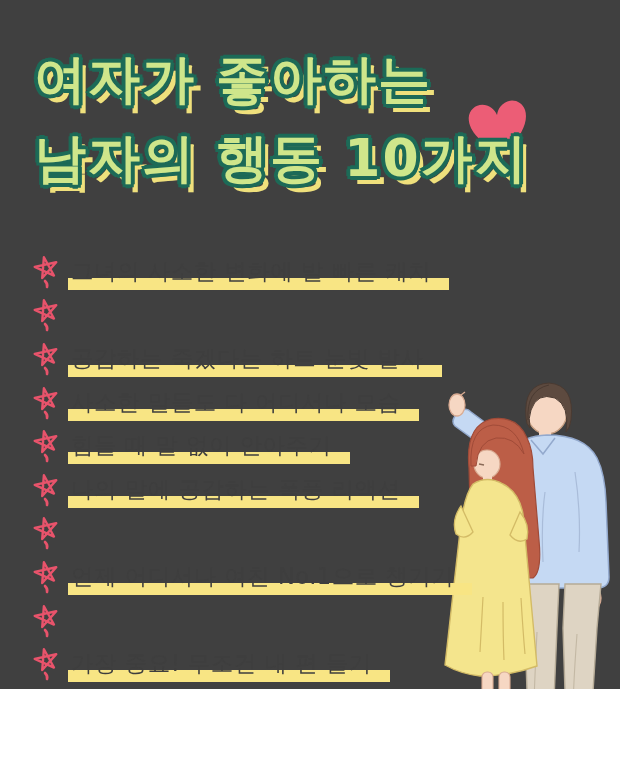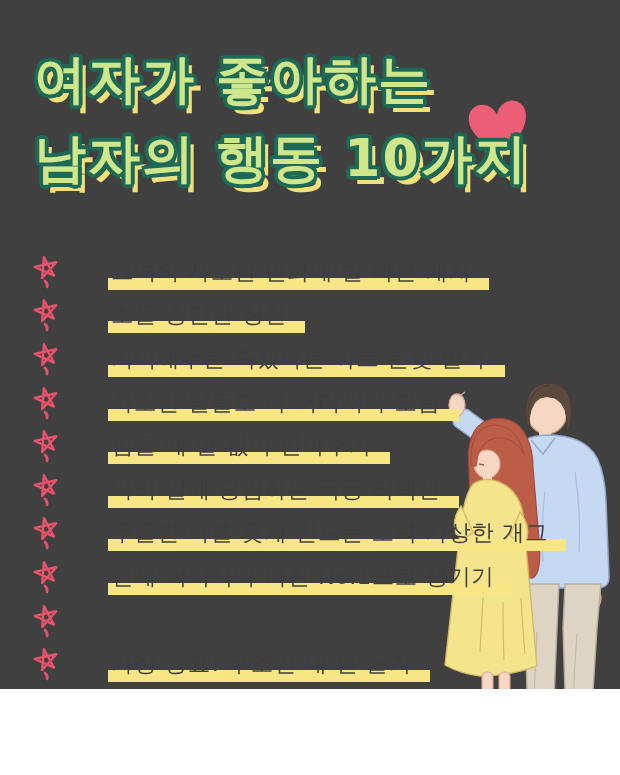--- a/index.html
+++ b/index.html
@@ -65,7 +65,6 @@
     letter-spacing: 0.5px;
     padding: 2px 18px 3px 3px;
     background: linear-gradient(to top, #f8e584 12px, rgba(0,0,0,0) 12px);
-    margin-left: 40px;
   }
 
   

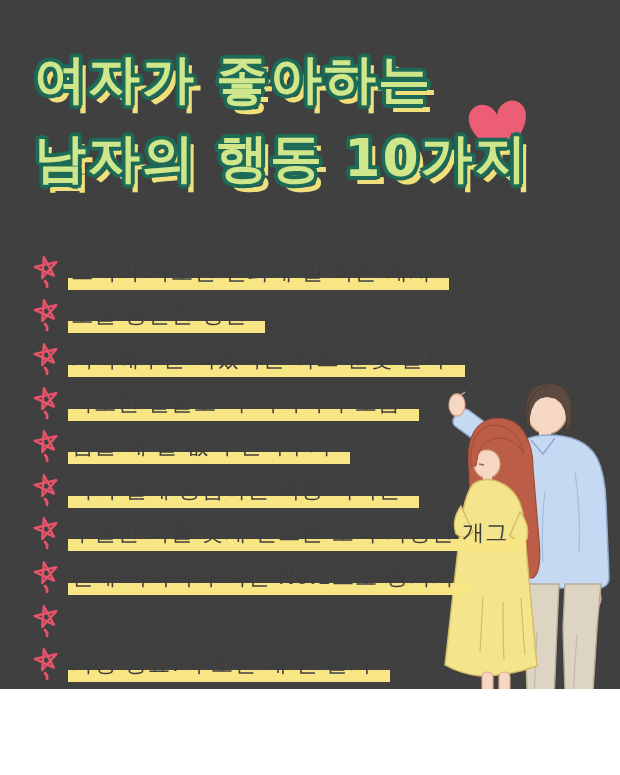--- a/index.html
+++ b/index.html
@@ -114,7 +114,6 @@
           </g>
           <path d="M13 26 q3 3 2 6" fill="none" stroke="#e8536b" stroke-width="2.6" stroke-linecap="round"></path>
         </svg>
-      <span class="item-text">소울 충만한 칭찬</span>
     </div>
     <div class="list-item">
       <svg class="star" viewBox="0 0 28 34">

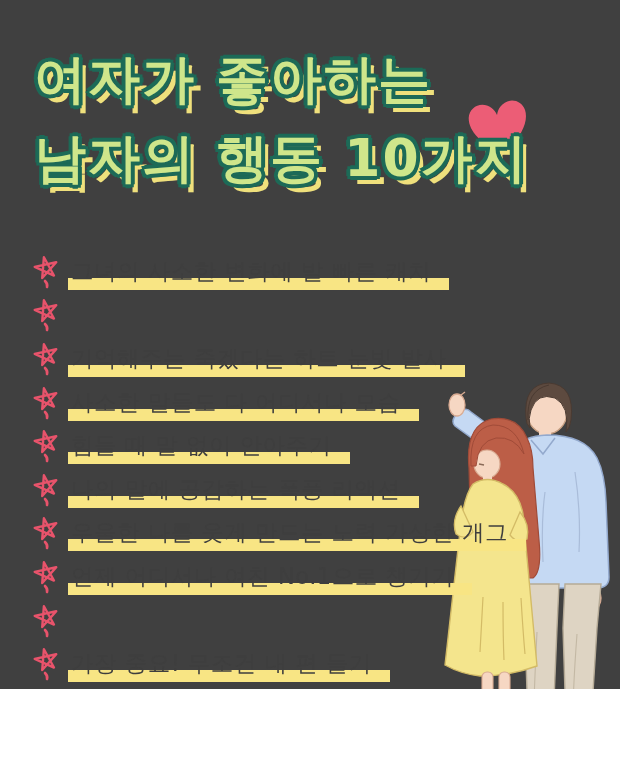--- a/index.html
+++ b/index.html
@@ -122,7 +122,7 @@
           </g>
           <path d="M13 26 q3 3 2 6" fill="none" stroke="#e8536b" stroke-width="2.6" stroke-linecap="round"></path>
         </svg>
-      <span class="item-text">기억해주는 죽겠다는 하트 눈빛 발사</span>
+      <span class="item-text">공감하는 죽겠다는 하트 눈빛 발사</span>
     </div>
     <div class="list-item">
       <svg class="star" viewBox="0 0 28 34">

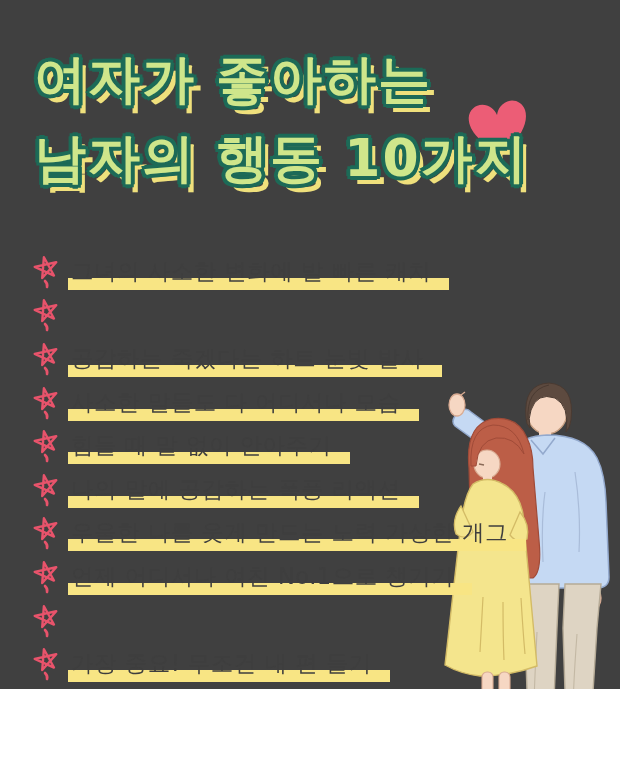--- a/index.html
+++ b/index.html
@@ -158,7 +158,6 @@
           </g>
           <path d="M13 26 q3 3 2 6" fill="none" stroke="#e8536b" stroke-width="2.6" stroke-linecap="round"></path>
         </svg>
-      <span class="item-text">우울한 나를 웃게 만드는 노력 가상한 개그</span>
     </div>
     <div class="list-item">
       <svg class="star" viewBox="0 0 28 34">

